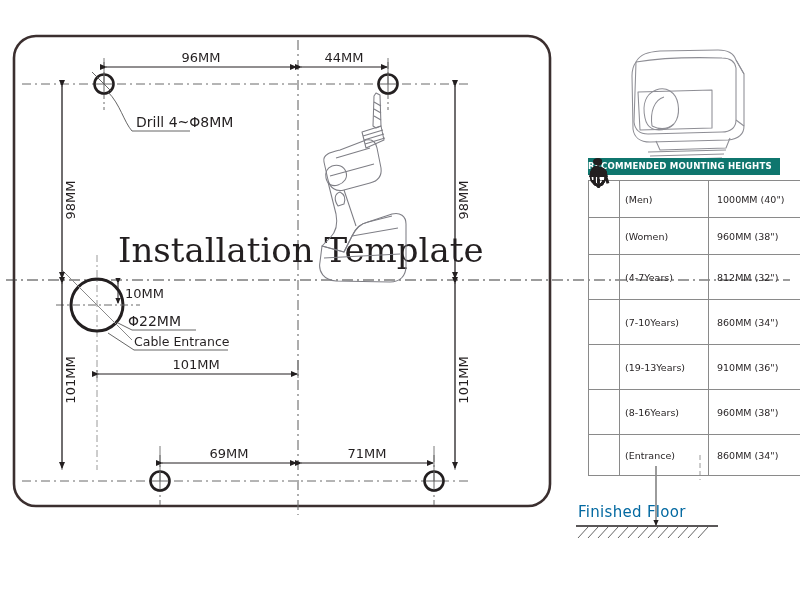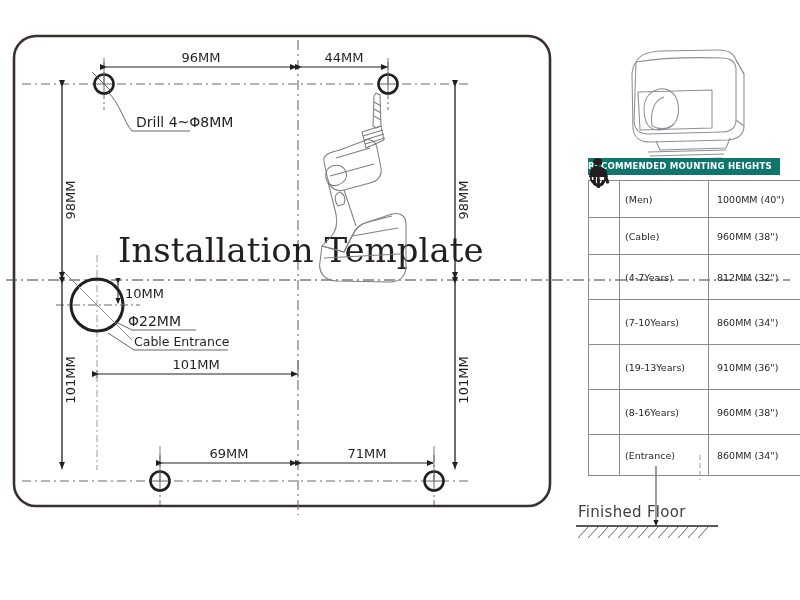--- a/index.html
+++ b/index.html
@@ -270,7 +270,7 @@
               <rect x="7.9" y="19" width="1.2" height="6" fill="#fff"></rect>
             </svg>
           </td>
-          <td class="label-cell">(Cable)</td>
+          <td class="label-cell">(Women)</td>
           <td class="val-cell">960MM (38")</td>
         </tr>
 

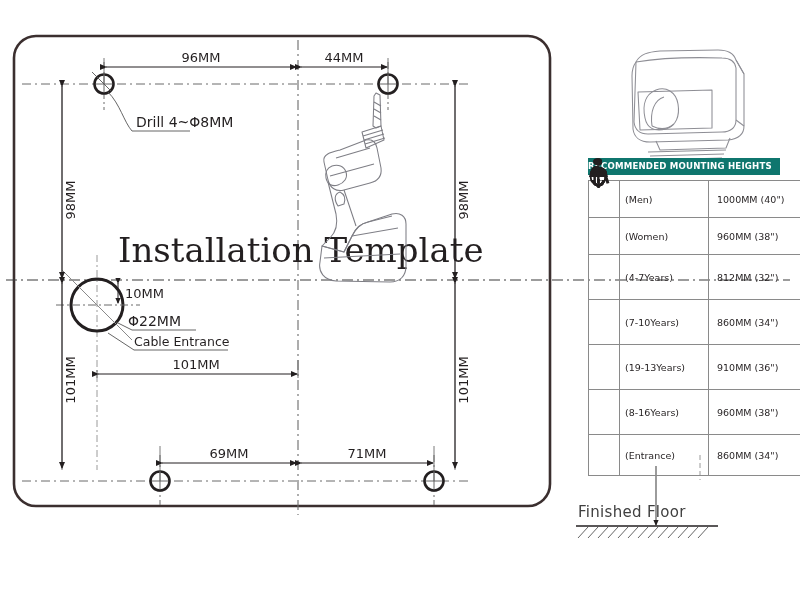--- a/index.html
+++ b/index.html
@@ -35,7 +35,7 @@
   .ico{display:block;margin:0 auto;}
   #floor-label{
     position:absolute;left:578px;top:503px;
-    font-size:15px;color:#404040;font-family:"DejaVu Sans", sans-serif;
+    font-size:15px;color:#0369a1;font-family:"DejaVu Sans", sans-serif;
     letter-spacing:.3px;white-space:nowrap;
   }
 </style>

